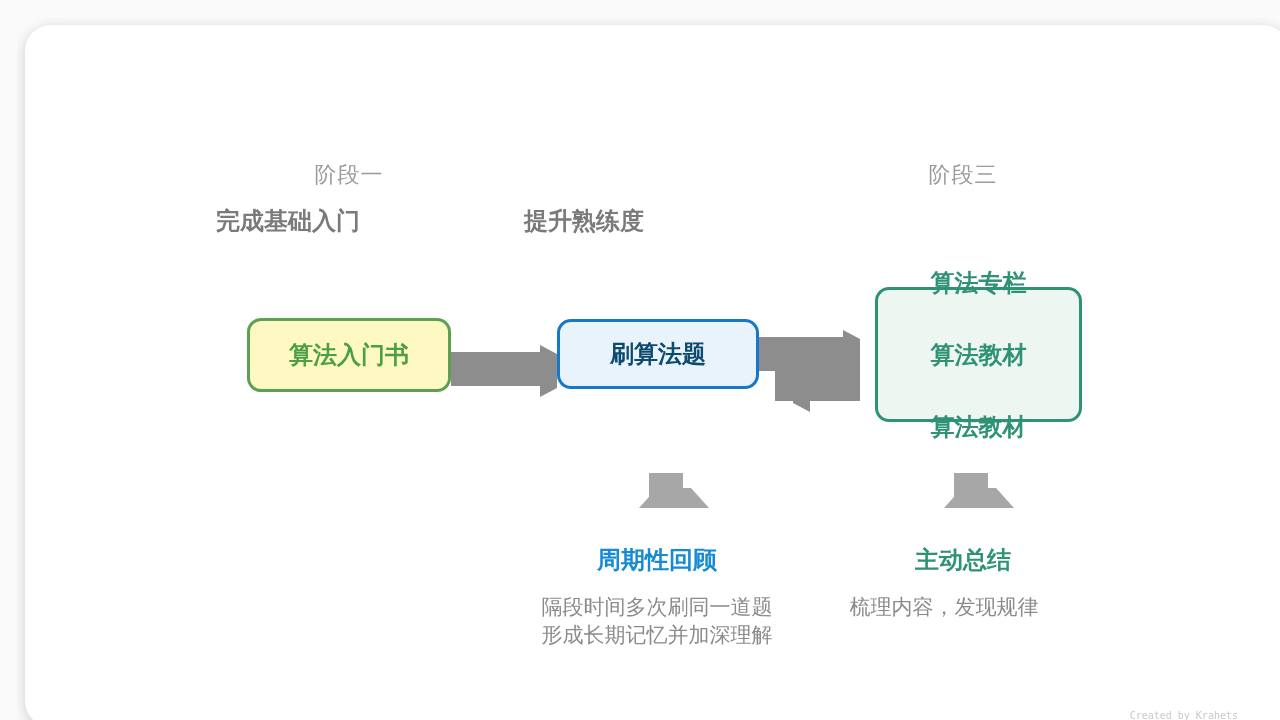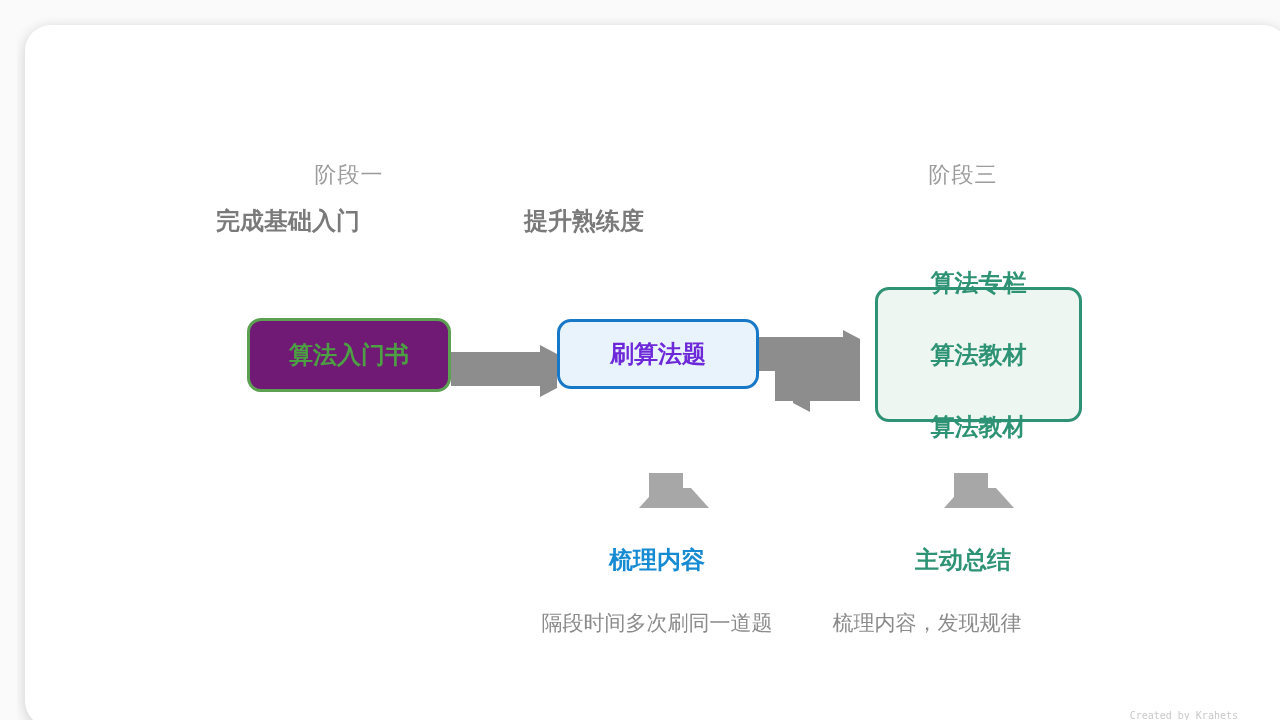--- a/index.html
+++ b/index.html
@@ -35,7 +35,7 @@
     font-size:24px; font-weight:bold;
   }
   .node-green { left:230px; top:301px; width:204px; height:74px;
-    border-color:#5ca052; background:#701a75; color:#4c9f43; }
+    border-color:#5ca052; background:#fef9c3; color:#4c9f43; }
   .node-blue  { left:540px; top:302px; width:202px; height:70px;
     border-color:#1778c8; background:#e9f3fb; color:#6d28d9; }
   .node-teal  { left:843px; top:270px; width:207px; height:135px;

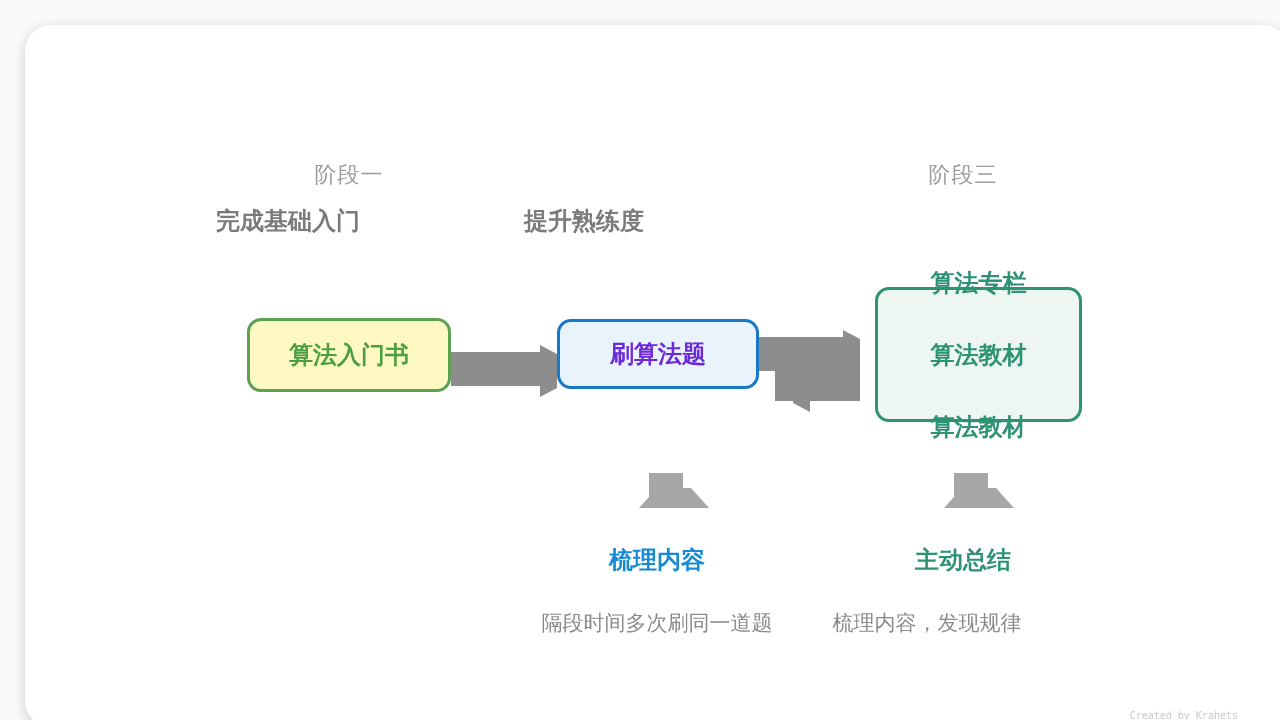--- a/index.html
+++ b/index.html
@@ -37,7 +37,7 @@
   .node-green { left:230px; top:301px; width:204px; height:74px;
     border-color:#5ca052; background:#fef9c3; color:#4c9f43; }
   .node-blue  { left:540px; top:302px; width:202px; height:70px;
-    border-color:#1778c8; background:#e9f3fb; color:#6d28d9; }
+    border-color:#1778c8; background:#e9f3fb; color:#0c4a6e; }
   .node-teal  { left:843px; top:270px; width:207px; height:135px;
     border-color:#2e9274; background:#eef6f2; color:#2e9274;margin-left:15px; }
   .node-teal .nline { line-height:38px; }

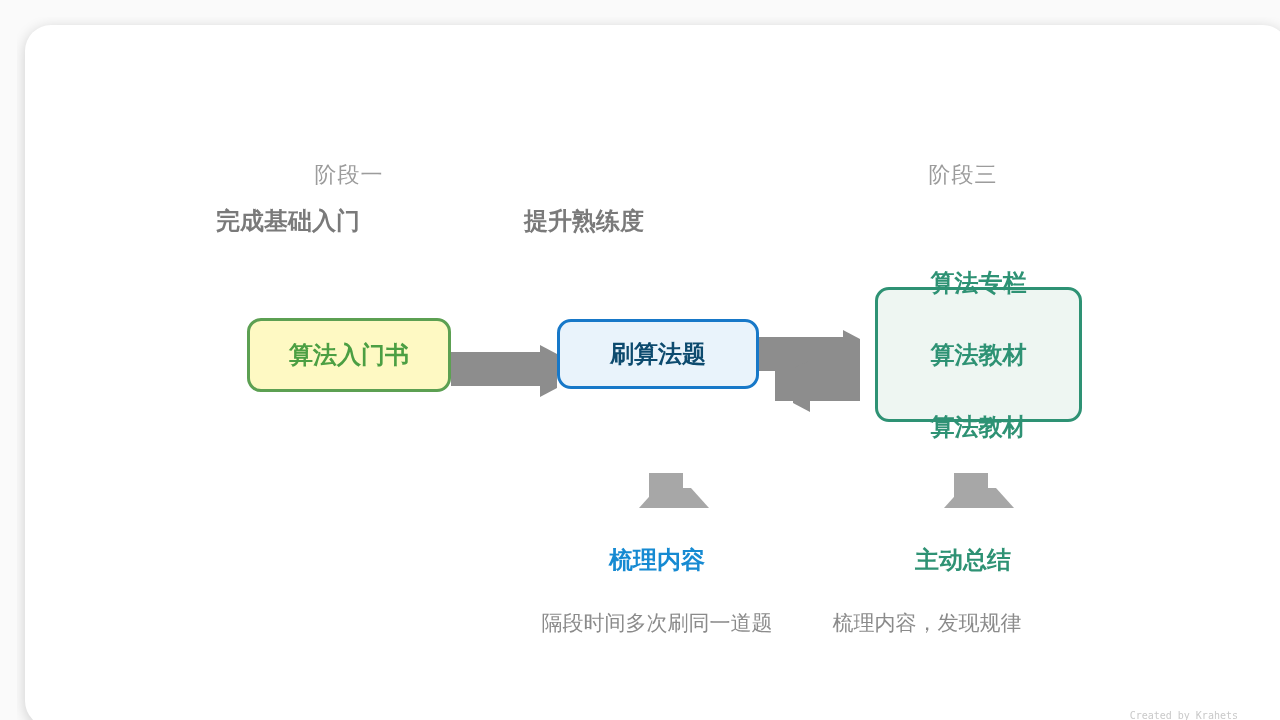--- a/index.html
+++ b/index.html
@@ -120,7 +120,7 @@
   <div class="up-tri" style="left:927px; top:437px;"></div>
   <div class="up-stem" style="left:937px; top:456px;"></div>
 
-  <div class="anno-title blue col2">梳理内容</div>
+  <div class="anno-title blue col2">周期性回顾</div>
   <div class="anno-line a2 row1">隔段时间多次刷同一道题</div>
 
   <div class="anno-title teal col3">主动总结</div>

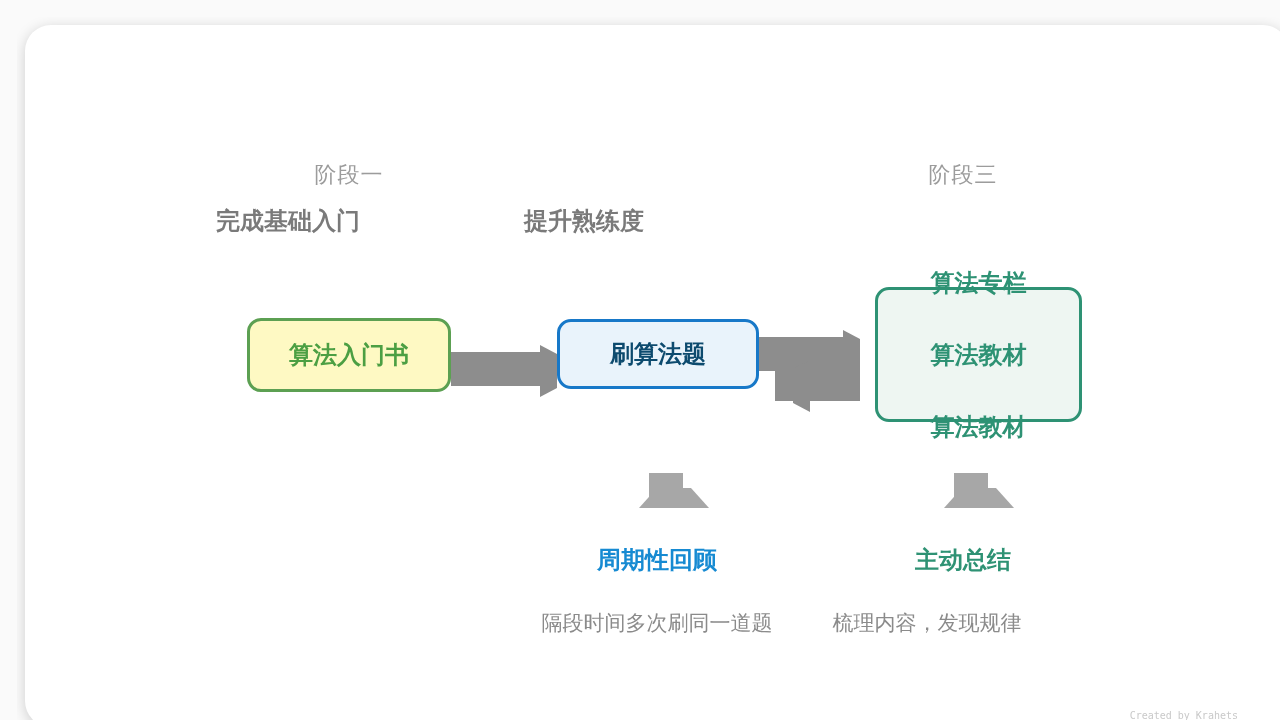--- a/index.html
+++ b/index.html
@@ -75,7 +75,7 @@
     font-size:21px; color:#8b8b8b;
   }
   .a2 { left:470px; } .a3 { left:740px; }
-  .row1 { top:559px;margin-top:16px; } .row2 { top:587px; }
+  .row1 { top:559px; } .row2 { top:587px; }
 
   .footer {
     position:absolute; top:676px; right:42px;

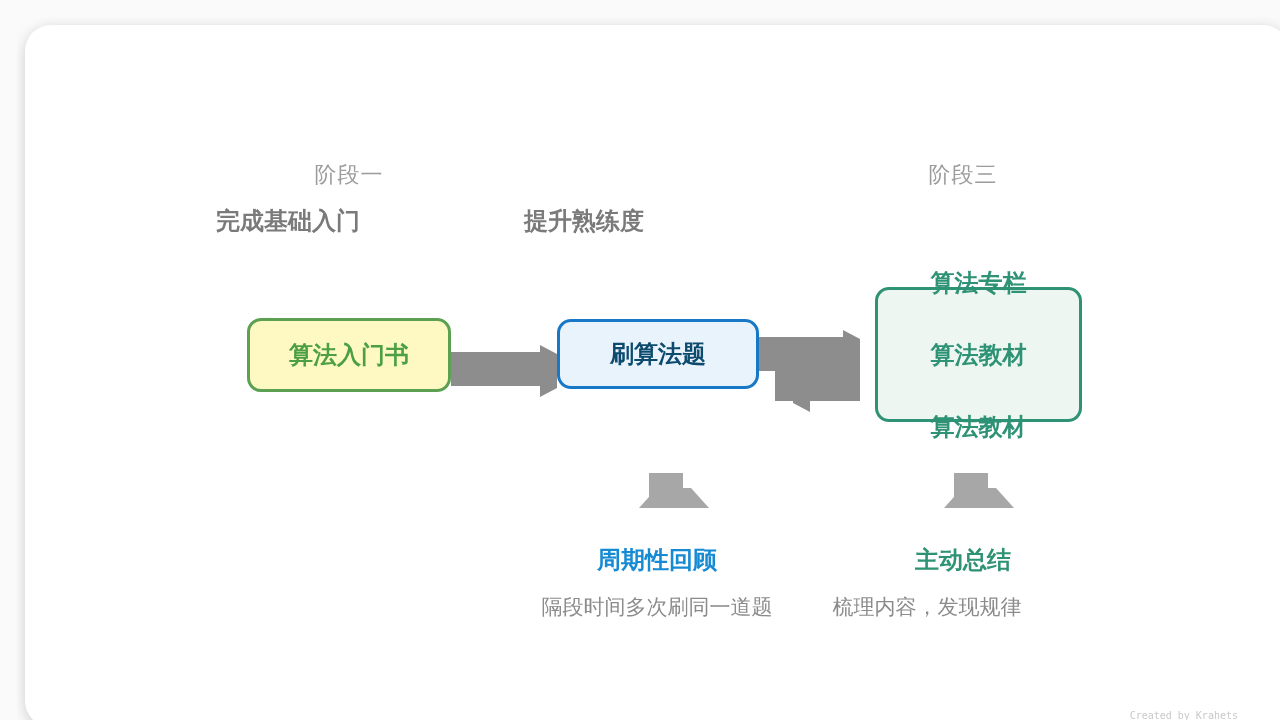--- a/index.html
+++ b/index.html
@@ -74,7 +74,7 @@
     position:absolute; width:340px; text-align:center;
     font-size:21px; color:#8b8b8b;
   }
-  .a2 { left:470px; } .a3 { left:740px; }
+  .a2 { left:470px; } .a3 { left:757px; }
   .row1 { top:559px; } .row2 { top:587px; }
 
   .footer {

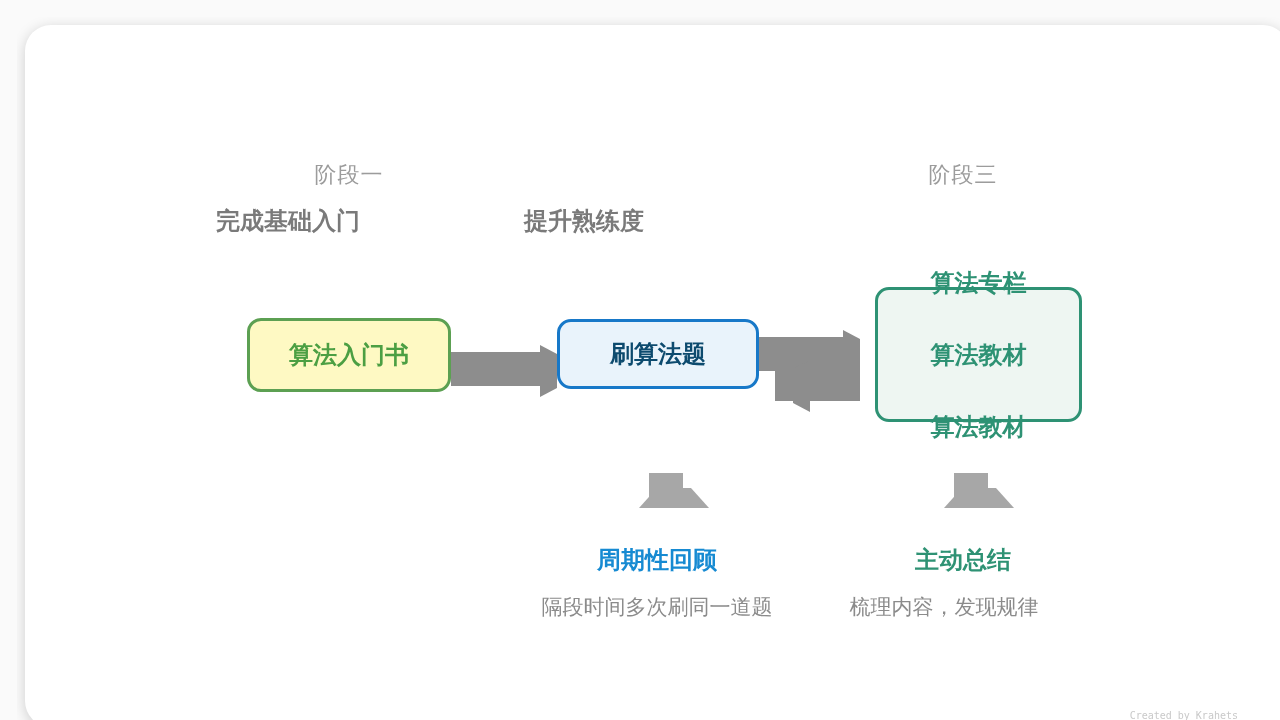--- a/index.html
+++ b/index.html
@@ -122,6 +122,7 @@
 
   <div class="anno-title blue col2">周期性回顾</div>
   <div class="anno-line a2 row1">隔段时间多次刷同一道题</div>
+  <div class="anno-line a2 row2">形成长期记忆并加深理解</div>
 
   <div class="anno-title teal col3">主动总结</div>
   <div class="anno-line a3 row1">梳理内容，发现规律</div>

